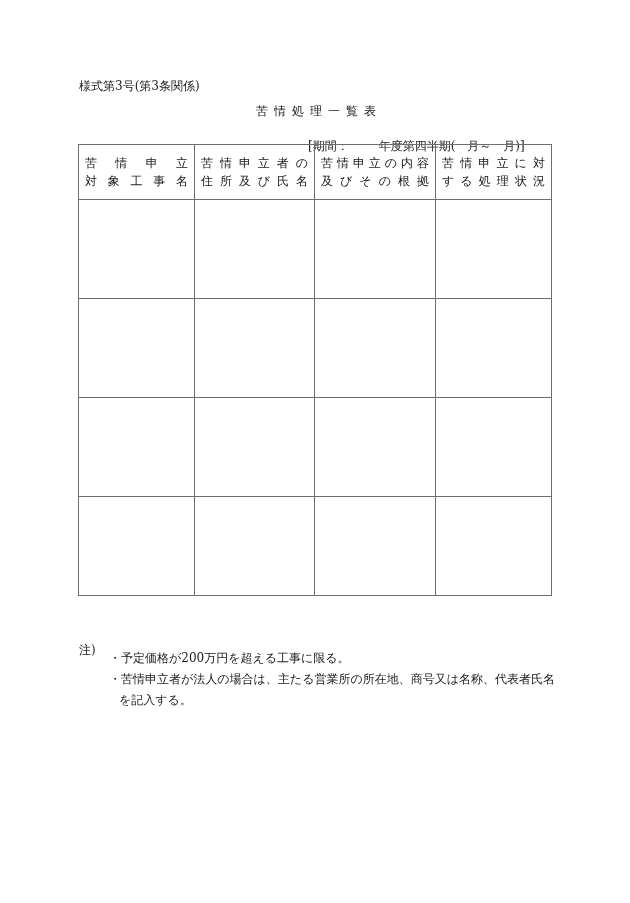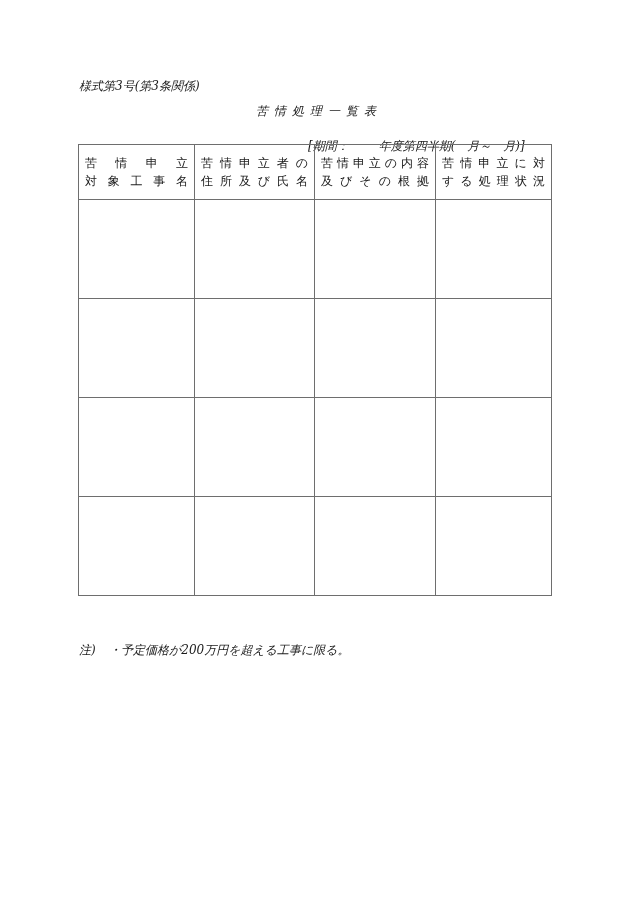--- a/index.html
+++ b/index.html
@@ -5,7 +5,7 @@
   html, body { margin:0; padding:0; background:#ffffff; }
   body { width:630px; height:903px; position:relative; overflow:hidden;
          font-family:"DejaVu Serif","Liberation Serif",serif; color:#1a1a1a; }
-  .abs { position:absolute; white-space:nowrap;font-style:italic; }
+  .abs { position:absolute; white-space:nowrap; }
   #form-number { left:79px; top:78px; font-size:12px; }
   #doc-title { left:0; width:630px; top:103px; text-align:center; font-size:12px; letter-spacing:6px; padding-left:4px; }
   #period { left:308px; top:138px; font-size:12px; }

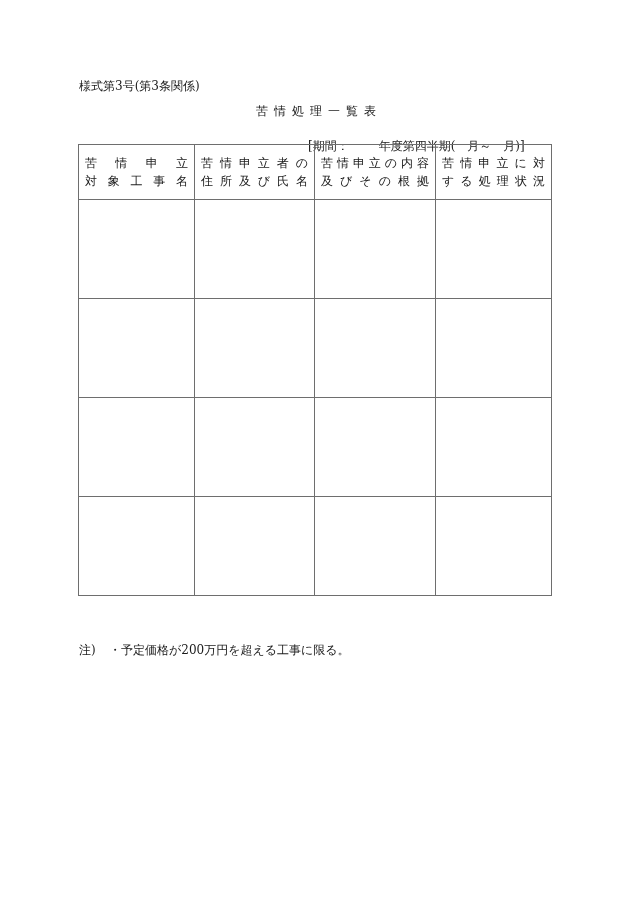--- a/index.html
+++ b/index.html
@@ -17,7 +17,7 @@
   table#grid td { height:98px; }
   .notes { left:79px; top:640px; font-size:12px; line-height:21px; }
   .notes .label { position:absolute; left:0; top:0; }
-  .notes .items { position:absolute; left:30px; top:0; }
+  .notes .items { position:absolute; left:30px; top:8px; }
   .notes .item { display:block; }
   .notes .cont { padding-left:10px; display:block; }
 </style>

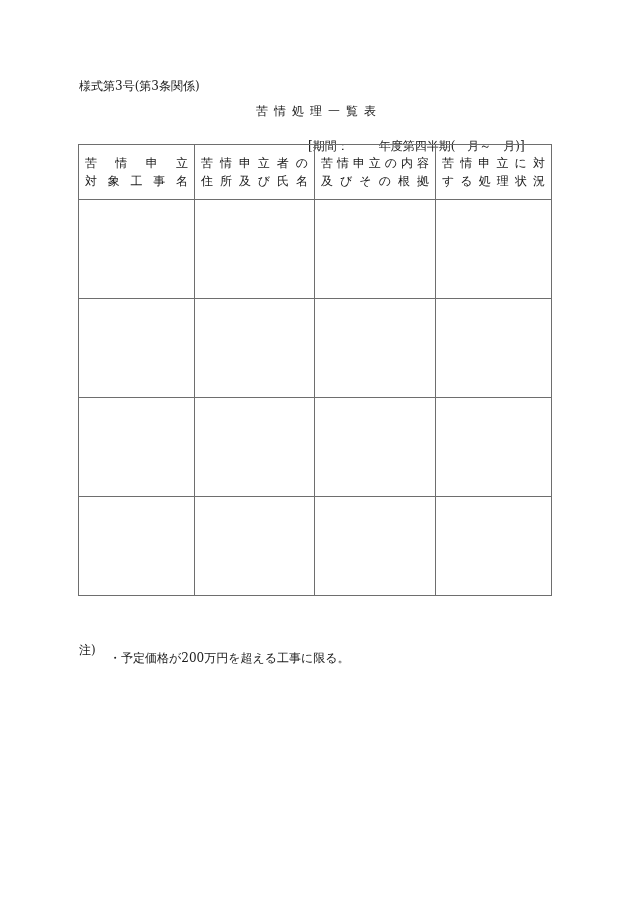--- a/index.html
+++ b/index.html
@@ -143,6 +143,7 @@
   <span class="label">注)</span>
   <div class="items">
     <span class="item">・予定価格が200万円を超える工事に限る。</span>
+    <span class="item">・苦情申立者が法人の場合は、主たる営業所の所在地、商号又は名称、代表者氏名</span>
   </div>
 </div>
 

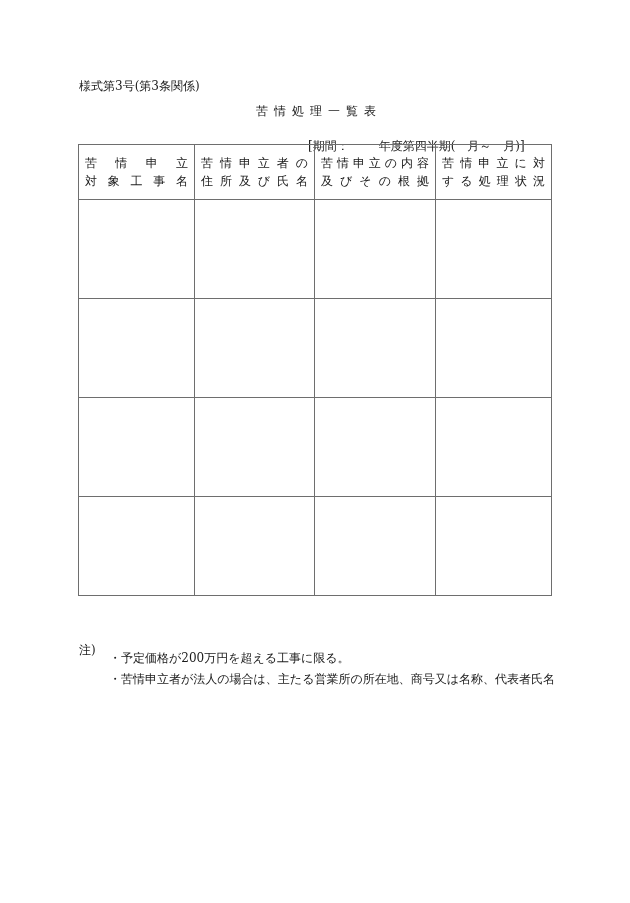--- a/index.html
+++ b/index.html
@@ -144,6 +144,7 @@
   <div class="items">
     <span class="item">・予定価格が200万円を超える工事に限る。</span>
     <span class="item">・苦情申立者が法人の場合は、主たる営業所の所在地、商号又は名称、代表者氏名</span>
+    <span class="cont">を記入する。</span>
   </div>
 </div>
 

